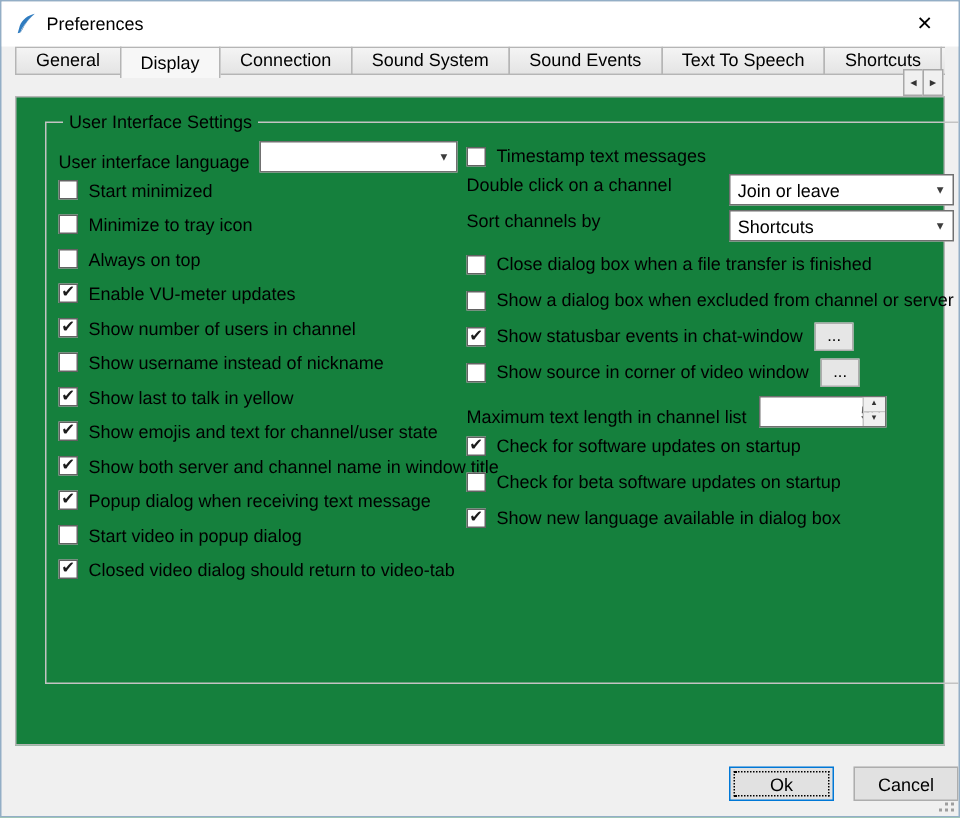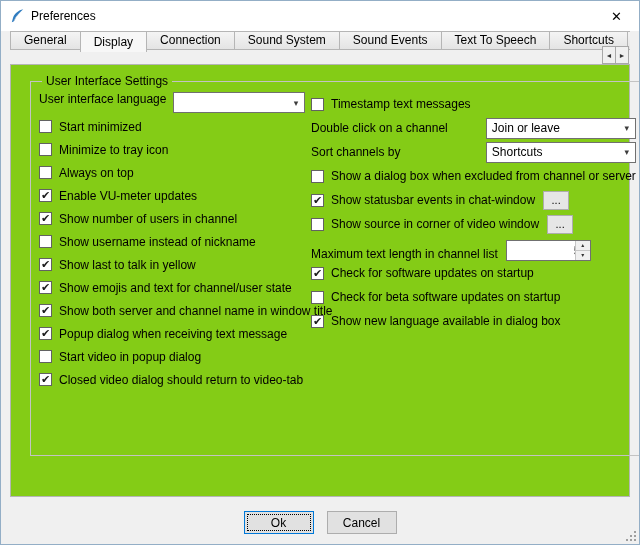--- a/index.html
+++ b/index.html
@@ -28,7 +28,7 @@
   .tab-scroll button + button { margin-left:-1px; }
 
   
-  .tabpage { position:absolute; top:63px; left:9px; right:9px; bottom:47px; border:1px solid #b5b5b5; background:#84cc16; z-index:1; }
+  .tabpage { position:absolute; top:63px; left:9px; right:9px; bottom:47px; border:1px solid #b5b5b5; background:#15803d; z-index:1; }
 
   
   fieldset.group { border:1px solid #c3c3c3; margin:9px 9px 0 19px; padding:2px 8px 6px 8px; height:382px; }

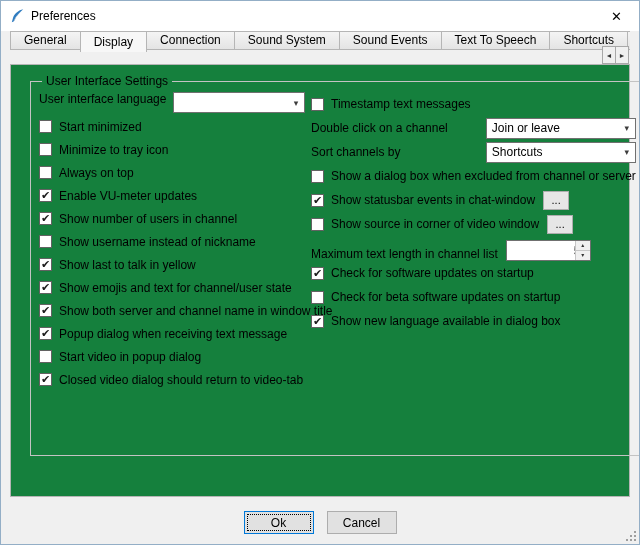--- a/index.html
+++ b/index.html
@@ -38,7 +38,7 @@
   .col-right { flex:1; margin-left:6px; min-width:0; }
 
   
-  .lang-row { display:flex; align-items:flex-start; justify-content:space-between; height:23px; }
+  .lang-row { display:flex; align-items:flex-end; justify-content:space-between; height:23px; }
   .check-row { display:flex; align-items:center; height:23px; }
   .col-right .check-row { height:24px; }
   .checkbox { width:13px; height:13px; background:#fff; border:1px solid #626262; margin-right:7px; font-size:11px; line-height:11px; text-align:center; flex:none; color:#1b1b1b; }

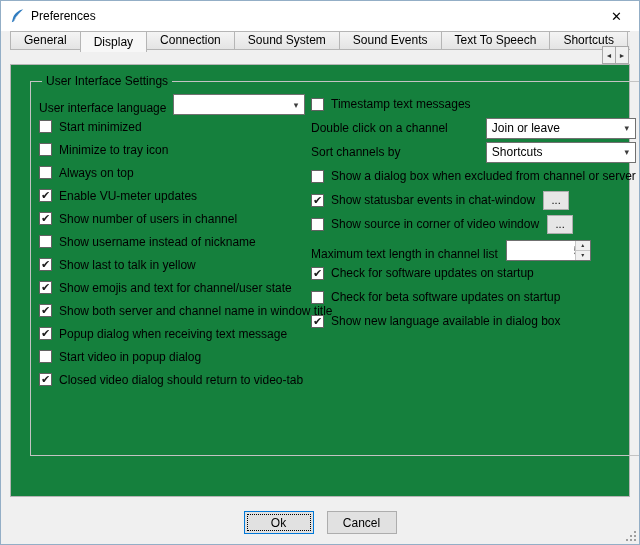--- a/index.html
+++ b/index.html
@@ -48,7 +48,7 @@
   .combo-arrow { width:16px; text-align:center; font-size:9px; color:#3c3c3c; flex:none; }
   .lang-combo { width:132px; flex:none; }
   .right-combo { width:150px; flex:none; }
-  .combo-row { display:flex; align-items:center; justify-content:space-between; height:24px; }
+  .combo-row { display:flex; justify-content:space-between; height:24px; }
   .combo-label, .spin-label { white-space:nowrap; }
   .dots-button { margin-left:8px; width:26px; height:19px; border:1px solid #adadad; background:#e6e6e6; font-size:11px; line-height:8px; padding:0; font-family:inherit; }
   .spin-row { display:flex; align-items:flex-end; height:25px; }

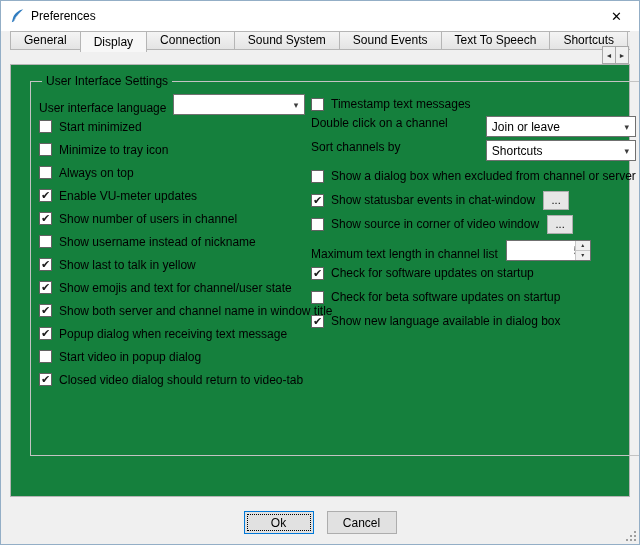--- a/index.html
+++ b/index.html
@@ -188,6 +188,10 @@
           <div>
               <div class="check-row">
                 <span class="checkbox"></span>
+                <span class="check-label">Close dialog box when a file transfer is finished</span>
+              </div>
+              <div class="check-row">
+                <span class="checkbox"></span>
                 <span class="check-label">Show a dialog box when excluded from channel or server</span>
               </div>
               <div class="check-row">

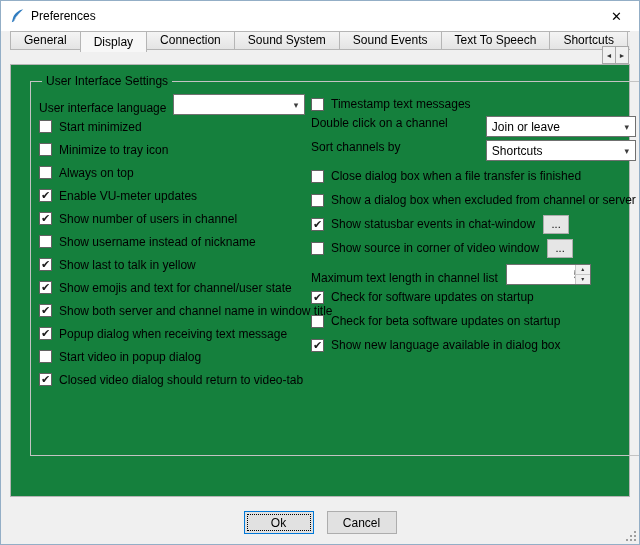--- a/index.html
+++ b/index.html
@@ -59,7 +59,7 @@
   .spin-arrows span:first-child { border-bottom:1px solid #c6c6c6; }
 
   
-  .footer { position:absolute; left:0; right:0; bottom:10px; display:flex; justify-content:center; gap:13px; z-index:2; }
+  .footer { position:absolute; left:0; right:0; bottom:10px; display:flex; justify-content:flex-end; gap:13px; z-index:2; }
   .btn { min-width:70px; height:23px; border:1px solid #adadad; background:#e1e1e1; font-size:12px; font-family:inherit; padding:0 12px; }
   .btn.default { border-color:#0078d7; outline:1px dotted #000; outline-offset:-4px; }
 

